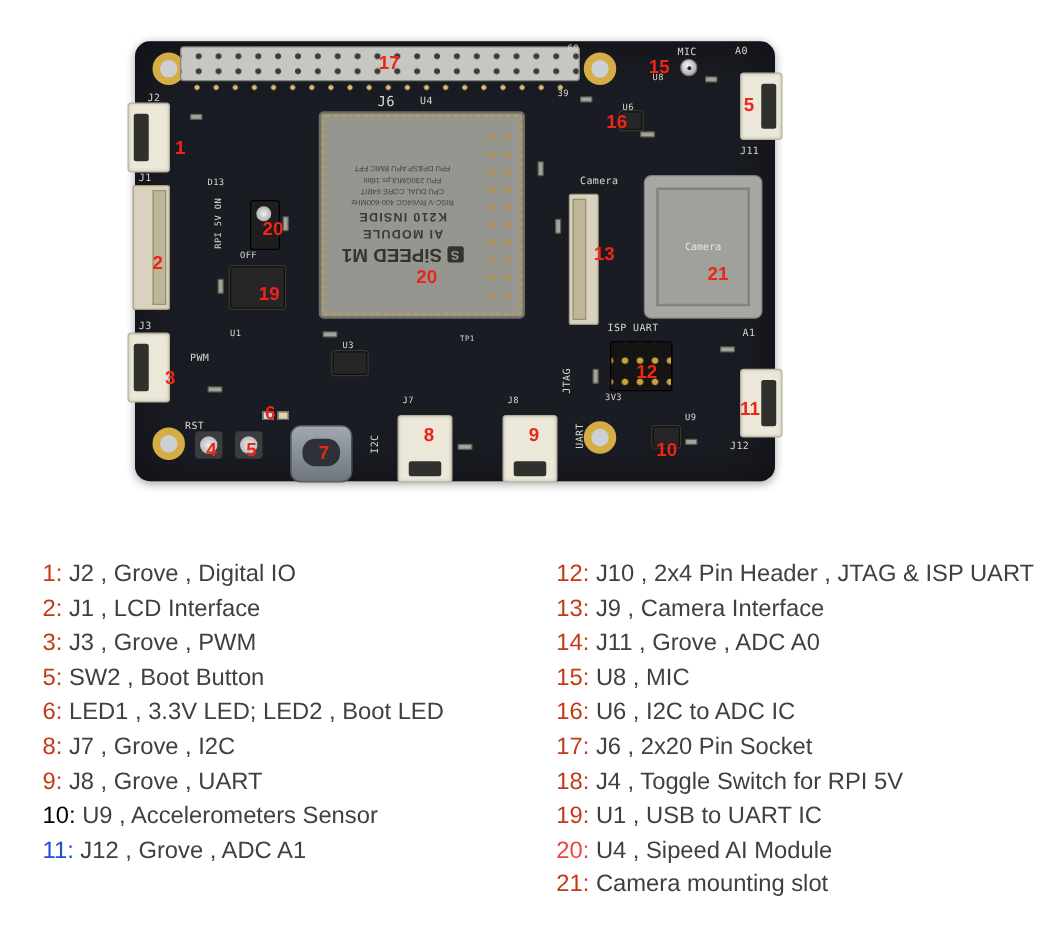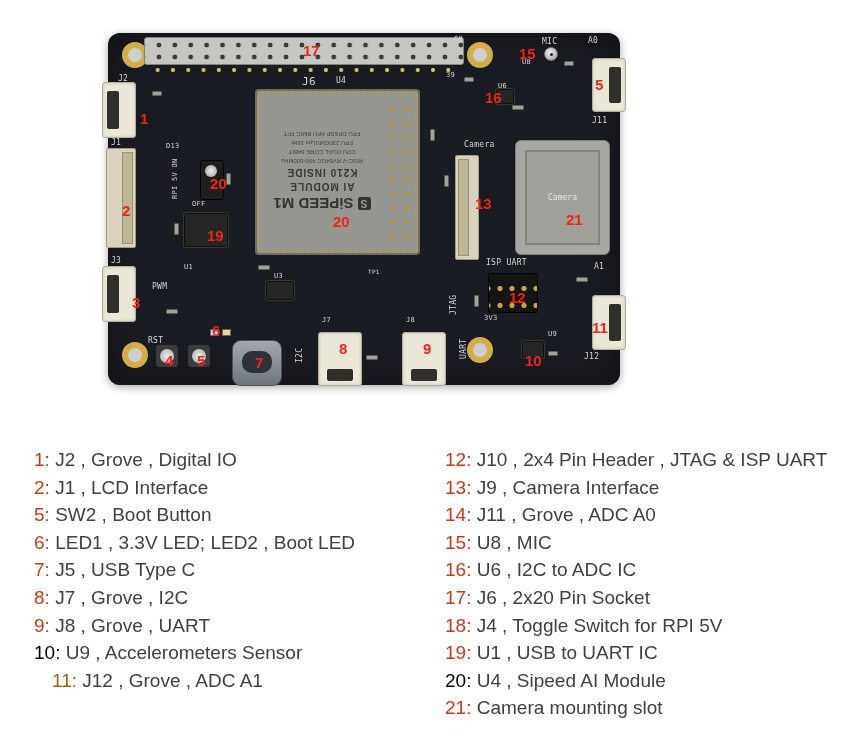--- a/index.html
+++ b/index.html
@@ -268,6 +268,7 @@
     <div class="legend-col left">
         <div class="legend-item"><span class="legend-num" style="color: rgb(196, 58, 23);">1:</span><span class="legend-text" style="color: rgb(64, 64, 64);"> J2 , Grove , Digital IO</span></div>
         <div class="legend-item"><span class="legend-num" style="color: rgb(196, 58, 23);">2:</span><span class="legend-text" style="color: rgb(64, 64, 64);"> J1 , LCD Interface</span></div>
+        <div class="legend-item"><span class="legend-num" style="color: rgb(196, 58, 23);">3:</span><span class="legend-text" style="color: rgb(64, 64, 64);"> J3 , Grove , PWM</span></div>
         <div class="legend-item"><span class="legend-num" style="color: rgb(196, 58, 23);">5:</span><span class="legend-text" style="color: rgb(64, 64, 64);"> SW2 , Boot Button</span></div>
         <div class="legend-item"><span class="legend-num" style="color: rgb(196, 58, 23);">6:</span><span class="legend-text" style="color: rgb(64, 64, 64);"> LED1 , 3.3V LED; LED2 , Boot LED</span></div>
         <div class="legend-item"><span class="legend-num" style="color: rgb(196, 58, 23);">7:</span><span class="legend-text" style="color: rgb(64, 64, 64);"> J5 , USB Type C</span></div>

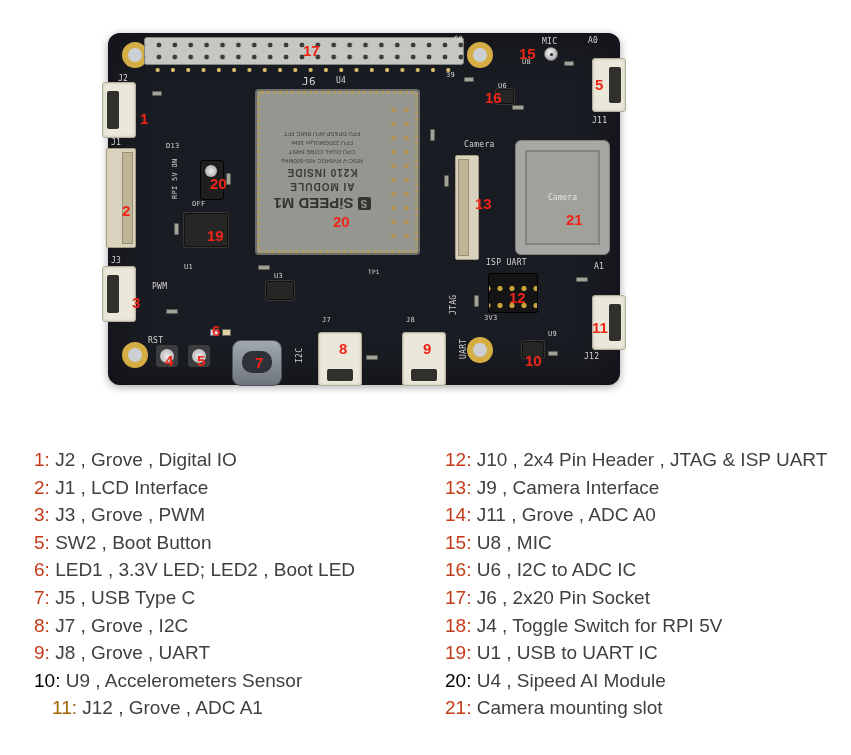--- a/index.html
+++ b/index.html
@@ -271,7 +271,6 @@
         <div class="legend-item"><span class="legend-num" style="color: rgb(196, 58, 23);">3:</span><span class="legend-text" style="color: rgb(64, 64, 64);"> J3 , Grove , PWM</span></div>
         <div class="legend-item"><span class="legend-num" style="color: rgb(196, 58, 23);">5:</span><span class="legend-text" style="color: rgb(64, 64, 64);"> SW2 , Boot Button</span></div>
         <div class="legend-item"><span class="legend-num" style="color: rgb(196, 58, 23);">6:</span><span class="legend-text" style="color: rgb(64, 64, 64);"> LED1 , 3.3V LED; LED2 , Boot LED</span></div>
-        <div class="legend-item"><span class="legend-num" style="color: rgb(196, 58, 23);">7:</span><span class="legend-text" style="color: rgb(64, 64, 64);"> J5 , USB Type C</span></div>
         <div class="legend-item"><span class="legend-num" style="color: rgb(196, 58, 23);">8:</span><span class="legend-text" style="color: rgb(64, 64, 64);"> J7 , Grove , I2C</span></div>
         <div class="legend-item"><span class="legend-num" style="color: rgb(196, 58, 23);">9:</span><span class="legend-text" style="color: rgb(64, 64, 64);"> J8 , Grove , UART</span></div>
         <div class="legend-item"><span class="legend-num" style="color: #000000;">10:</span><span class="legend-text" style="color: rgb(64, 64, 64);"> U9 , Accelerometers Sensor</span></div>

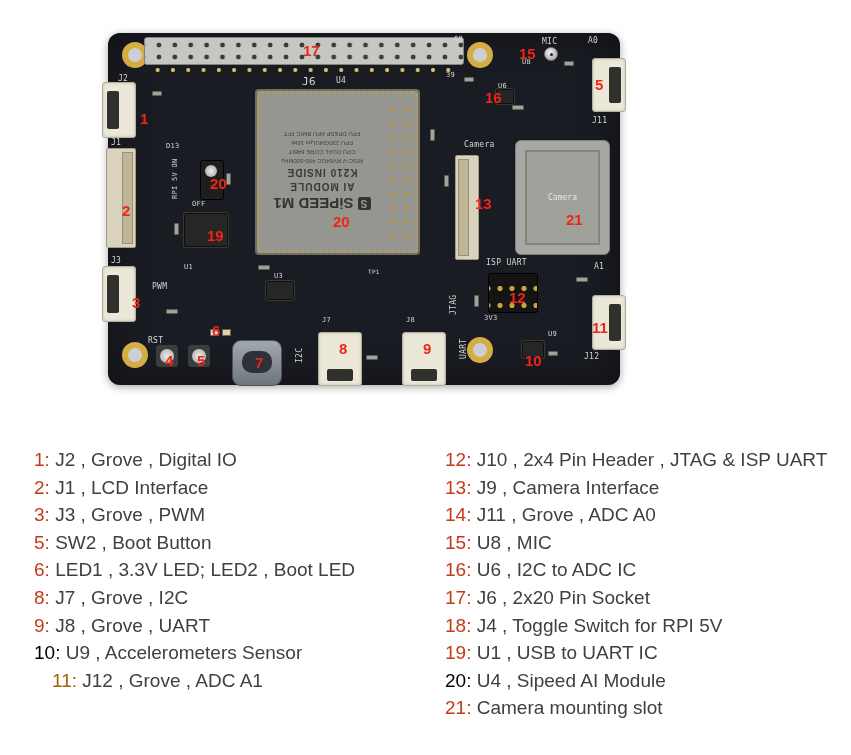--- a/index.html
+++ b/index.html
@@ -274,7 +274,7 @@
         <div class="legend-item"><span class="legend-num" style="color: rgb(196, 58, 23);">8:</span><span class="legend-text" style="color: rgb(64, 64, 64);"> J7 , Grove , I2C</span></div>
         <div class="legend-item"><span class="legend-num" style="color: rgb(196, 58, 23);">9:</span><span class="legend-text" style="color: rgb(64, 64, 64);"> J8 , Grove , UART</span></div>
         <div class="legend-item"><span class="legend-num" style="color: #000000;">10:</span><span class="legend-text" style="color: rgb(64, 64, 64);"> U9 , Accelerometers Sensor</span></div>
-        <div class="legend-item"><span class="legend-num" style="color: #a16207; margin-left: 18px;">11:</span><span class="legend-text" style="color: rgb(64, 64, 64);"> J12 , Grove , ADC A1</span></div>
+        <div class="legend-item"><span class="legend-num" style="color: #1d4ed8;">11:</span><span class="legend-text" style="color: rgb(64, 64, 64);"> J12 , Grove , ADC A1</span></div>
       </div>
     <div class="legend-col right">
         <div class="legend-item"><span class="legend-num" style="color: rgb(196, 58, 23);">12:</span><span class="legend-text" style="color: rgb(64, 64, 64);"> J10 , 2x4 Pin Header , JTAG &amp; ISP UART</span></div>

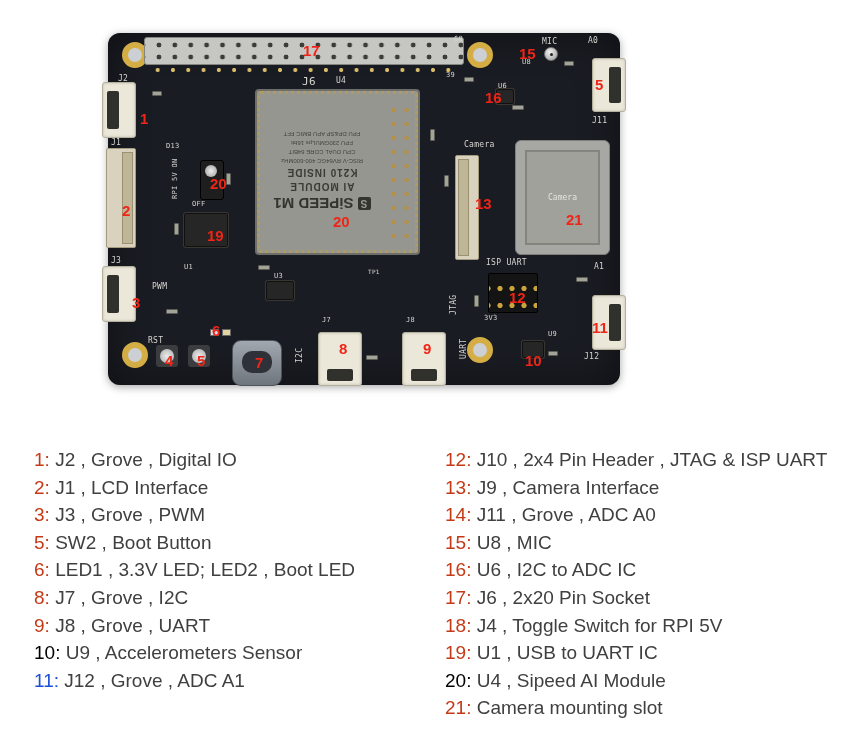--- a/index.html
+++ b/index.html
@@ -285,7 +285,7 @@
         <div class="legend-item"><span class="legend-num" style="color: rgb(196, 58, 23);">17:</span><span class="legend-text" style="color: rgb(64, 64, 64);"> J6 , 2x20 Pin Socket</span></div>
         <div class="legend-item"><span class="legend-num" style="color: rgb(196, 58, 23);">18:</span><span class="legend-text" style="color: rgb(64, 64, 64);"> J4 , Toggle Switch for RPI 5V</span></div>
         <div class="legend-item"><span class="legend-num" style="color: rgb(196, 58, 23);">19:</span><span class="legend-text" style="color: rgb(64, 64, 64);"> U1 , USB to UART IC</span></div>
-        <div class="legend-item"><span class="legend-num" style="color: #000000;">20:</span><span class="legend-text" style="color: rgb(64, 64, 64);"> U4 , Sipeed AI Module</span></div>
+        <div class="legend-item"><span class="legend-num" style="color: #ef4444;">20:</span><span class="legend-text" style="color: rgb(64, 64, 64);"> U4 , Sipeed AI Module</span></div>
         <div class="legend-item"><span class="legend-num" style="color: rgb(196, 58, 23);">21:</span><span class="legend-text" style="color: rgb(64, 64, 64);"> Camera mounting slot</span></div>
       </div>
   </div>

